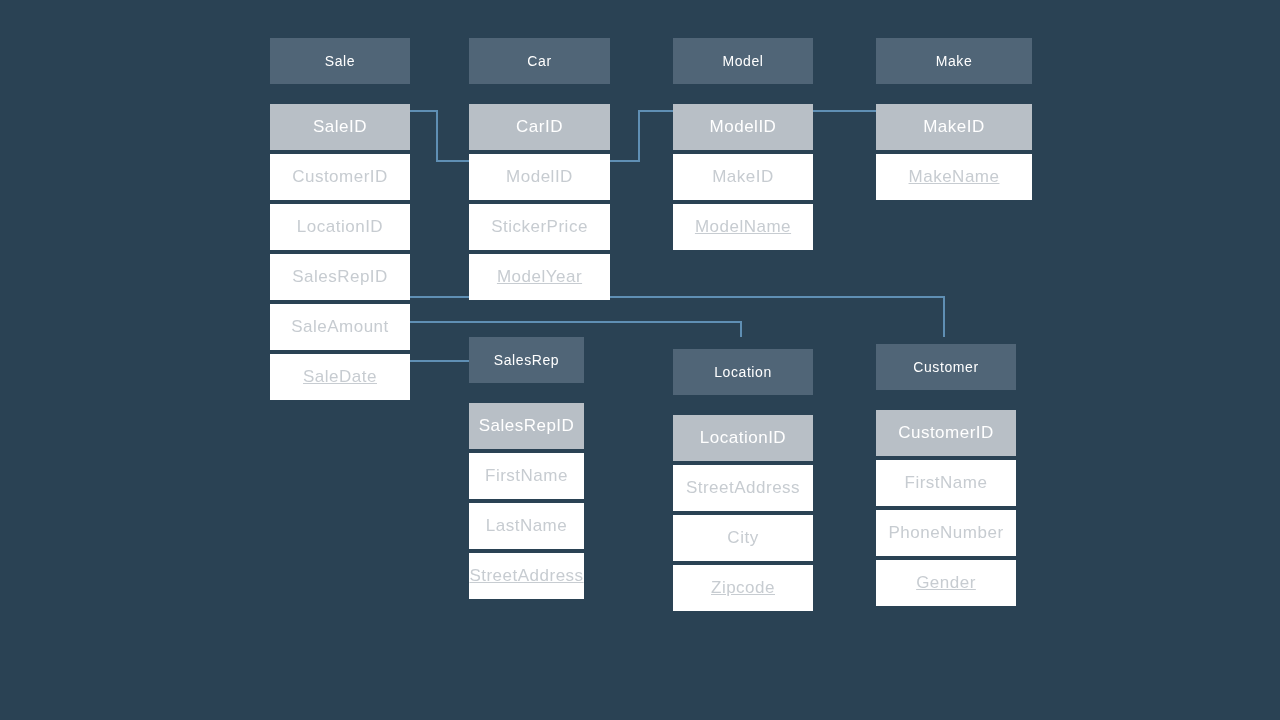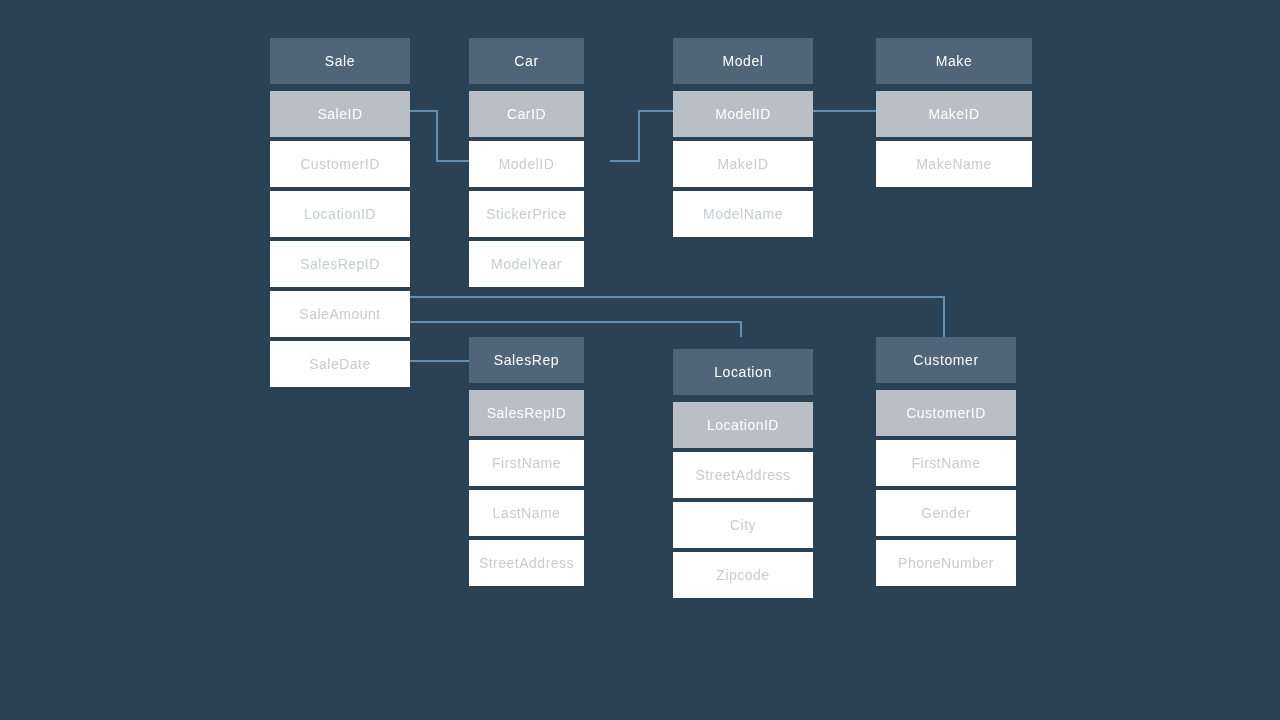--- a/index.html
+++ b/index.html
@@ -14,7 +14,7 @@
   .thead{
     height:46px;line-height:46px;text-align:center;
     background:var(--header-bg,#506577);color:var(--header-text,#fff);
-    font-size:14px;letter-spacing:.6px;margin-bottom:7px;font-weight:400;
+    font-size:14px;letter-spacing:.6px;margin-bottom:20px;font-weight:400;
   }
   .row{
     height:46px;line-height:46px;text-align:center;

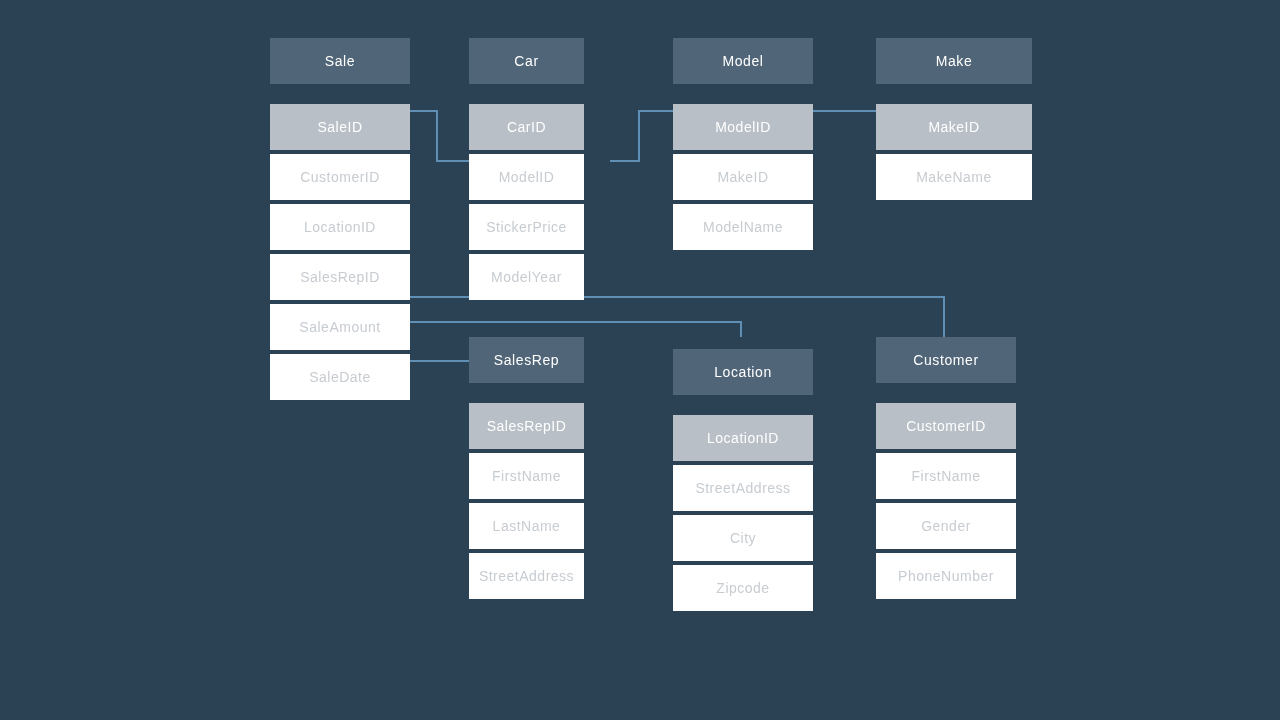--- a/index.html
+++ b/index.html
@@ -48,7 +48,7 @@
       <div class="row">SaleAmount</div>
       <div class="row">SaleDate</div>
     </div>
-    <div class="table" style="left: 469px; top: 38px; width: 115px;">
+    <div class="table" style="left: 469px; top: 38px; width: 141px;">
       <div class="thead">Car</div>
       <div class="row pk">CarID</div>
       <div class="row">ModelID</div>

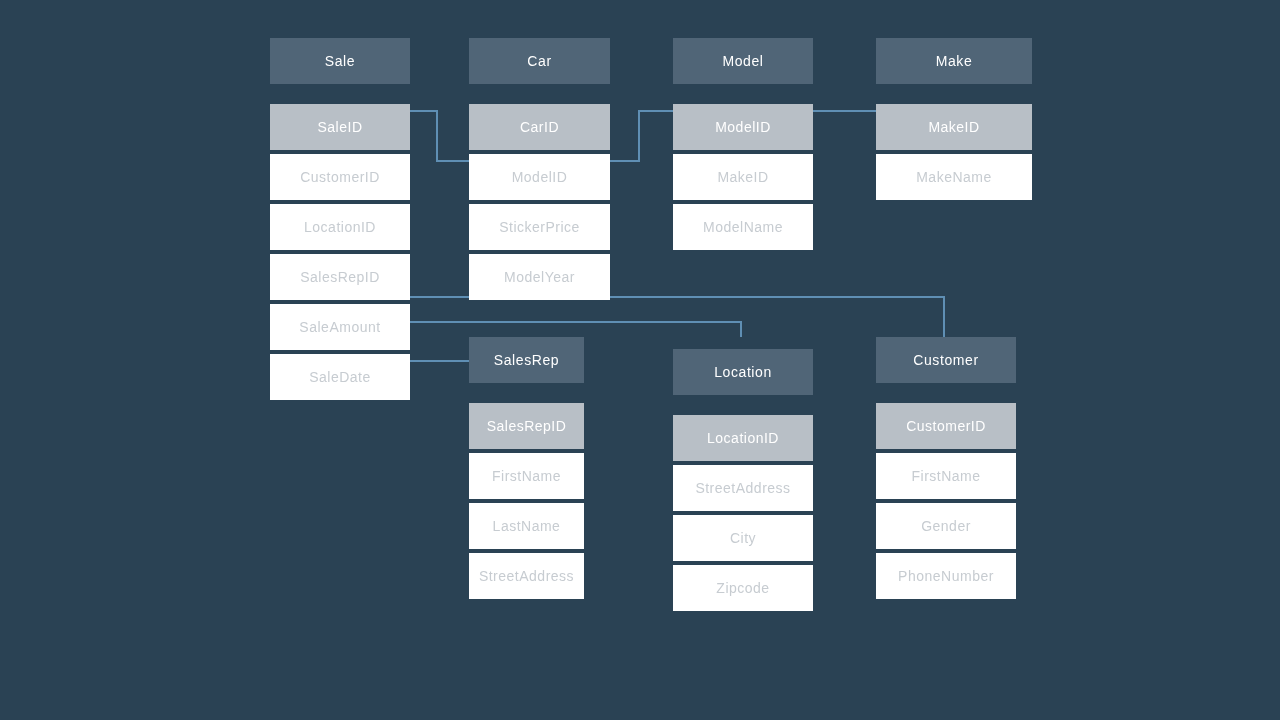--- a/index.html
+++ b/index.html
@@ -19,7 +19,7 @@
   .row{
     height:46px;line-height:46px;text-align:center;
     background:var(--row-bg,#fff);color:var(--row-text,#c7ccd1);
-    font-size:14px;letter-spacing:.5px;margin-bottom:4px;font-weight:400;
+    font-size:17px;letter-spacing:.5px;margin-bottom:4px;font-weight:400;
   }
   .row.pk{
     background:var(--pk-bg,#b8bfc6);color:var(--pk-text,#fff);

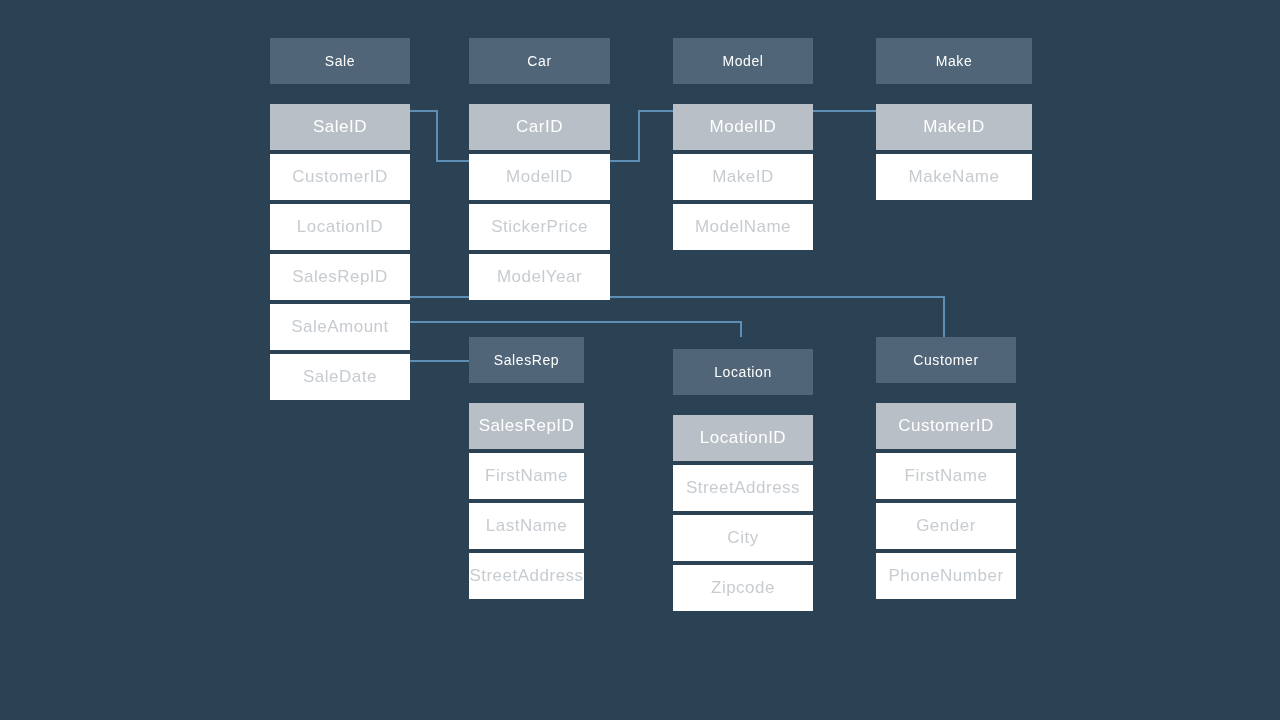--- a/index.html
+++ b/index.html
@@ -24,7 +24,7 @@
   .row.pk{
     background:var(--pk-bg,#b8bfc6);color:var(--pk-text,#fff);
   }
-  .row:last-child{margin-bottom:15px;}
+  .row:last-child{margin-bottom:15px;text-decoration:underline;}
 </style>
 </head>
 <body>

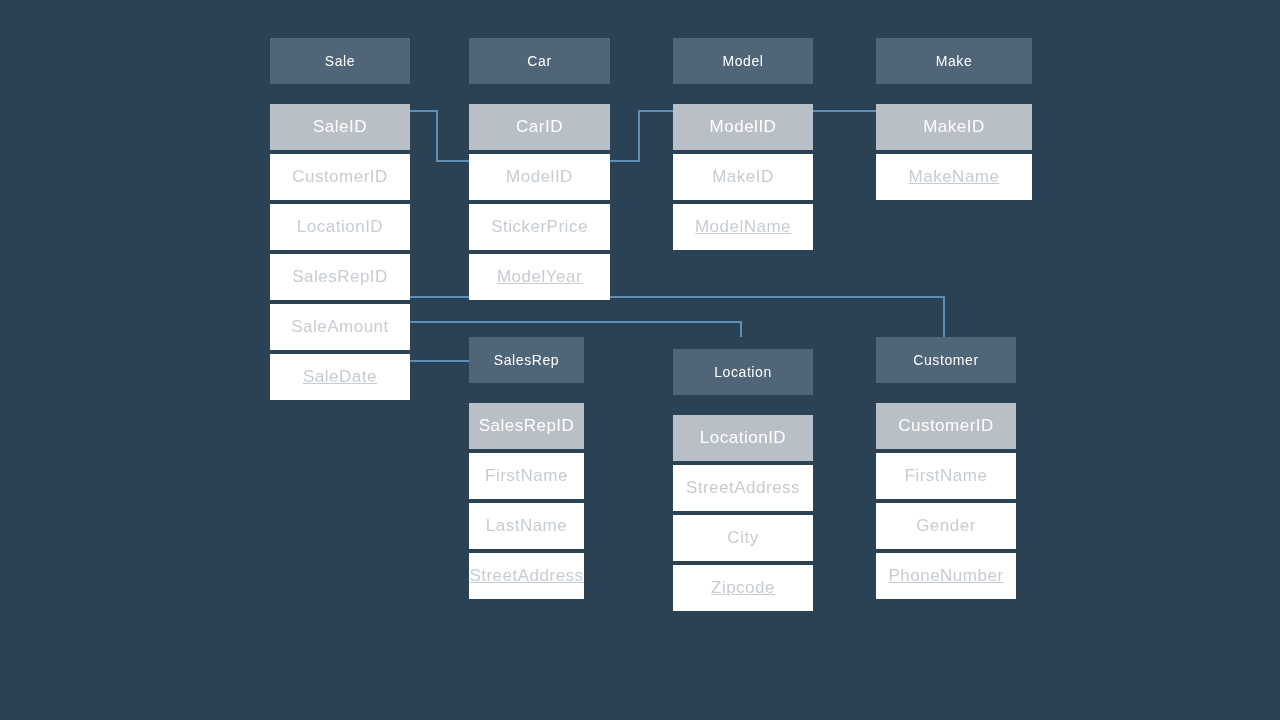--- a/index.html
+++ b/index.html
@@ -80,7 +80,7 @@
       <div class="row">City</div>
       <div class="row">Zipcode</div>
     </div>
-    <div class="table" style="left: 876px; top: 337px; width: 140px;">
+    <div class="table" style="left: 876px; top: 344px; width: 140px;">
       <div class="thead">Customer</div>
       <div class="row pk">CustomerID</div>
       <div class="row">FirstName</div>

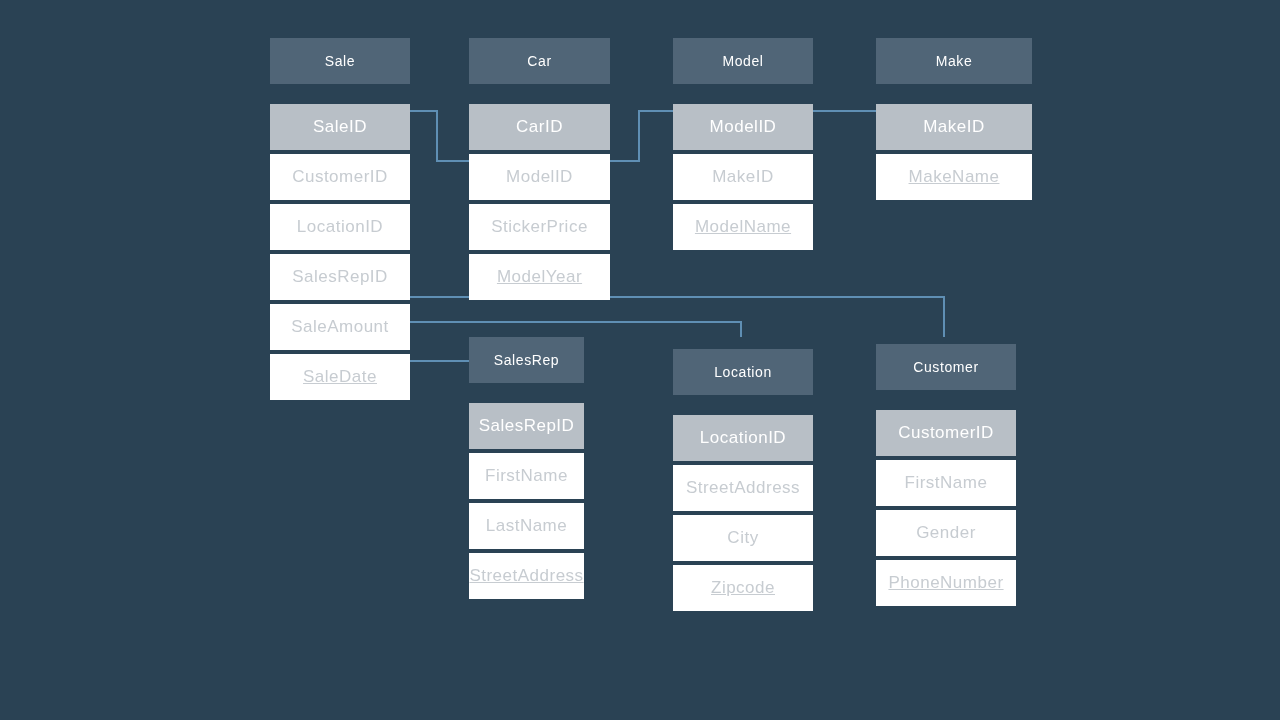--- a/index.html
+++ b/index.html
@@ -84,8 +84,8 @@
       <div class="thead">Customer</div>
       <div class="row pk">CustomerID</div>
       <div class="row">FirstName</div>
+      <div class="row">PhoneNumber</div>
       <div class="row">Gender</div>
-      <div class="row">PhoneNumber</div>
     </div>
   </div>
 

